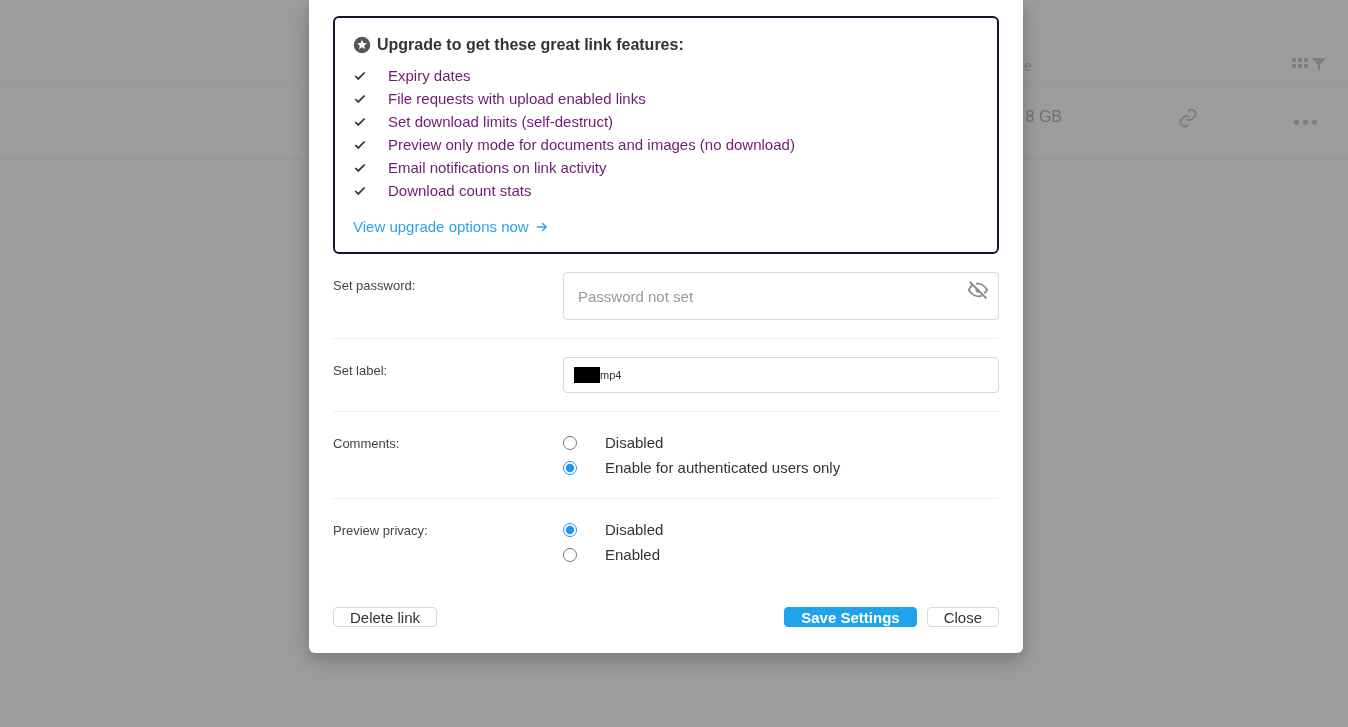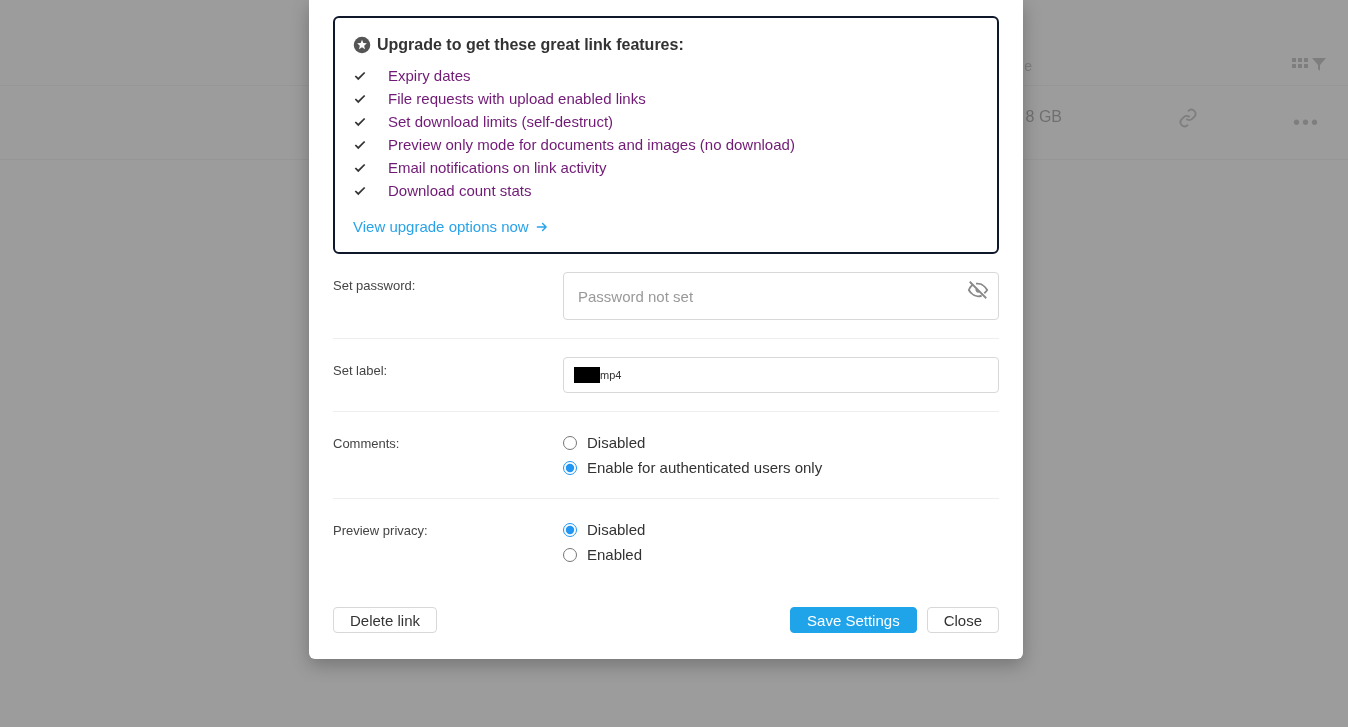--- a/index.html
+++ b/index.html
@@ -36,7 +36,7 @@
   .text-input::placeholder { color: #999; }
   .input-icon { position: absolute; right: 10px; top: 7px; color: #888; }
 
-  .radio-row { display: flex; align-items: center; gap: 10px; font-size: 15px; color: #333; padding: 4px 0; }
+  .radio-row { display: flex; align-items: center; gap: 28px; font-size: 15px; color: #333; padding: 4px 0; }
   .radio-row input { accent-color: #2196f3; width: 14px; height: 14px; }
 
   .footer { margin-top: 22px; display: flex; justify-content: space-between; align-items: center; }

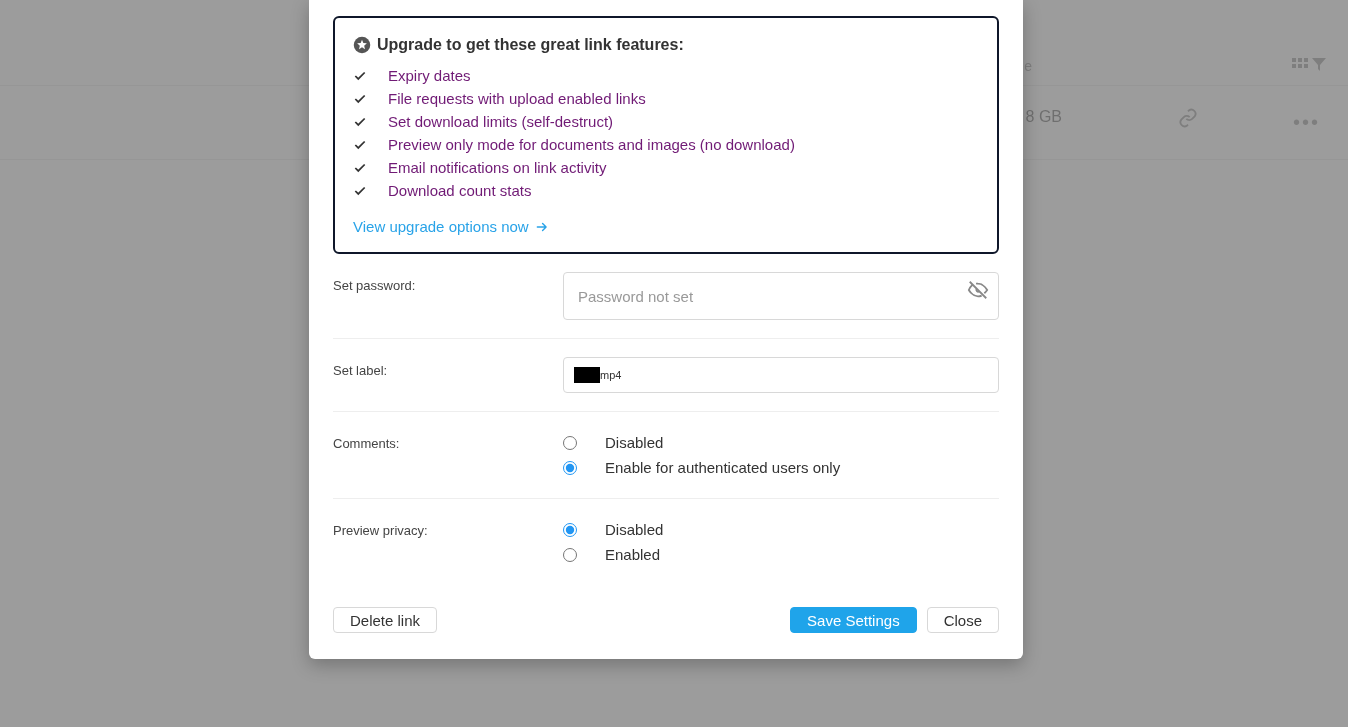--- a/index.html
+++ b/index.html
@@ -40,7 +40,7 @@
   .radio-row input { accent-color: #2196f3; width: 14px; height: 14px; }
 
   .footer { margin-top: 22px; display: flex; justify-content: space-between; align-items: center; }
-  .btn { height: 26px; padding: 0 16px; border-radius: 4px; border: 1px solid #d8d8d8; background: #fff; font-size: 15px; color: #333; cursor: pointer; }
+  .btn { height: 20px; padding: 0 16px; border-radius: 4px; border: 1px solid #d8d8d8; background: #fff; font-size: 15px; color: #333; cursor: pointer; }
   .btn-primary { background: #1fa4ea; border-color: #1fa4ea; color: #fff; }
   .footer-right { display: flex; gap: 10px; }
 

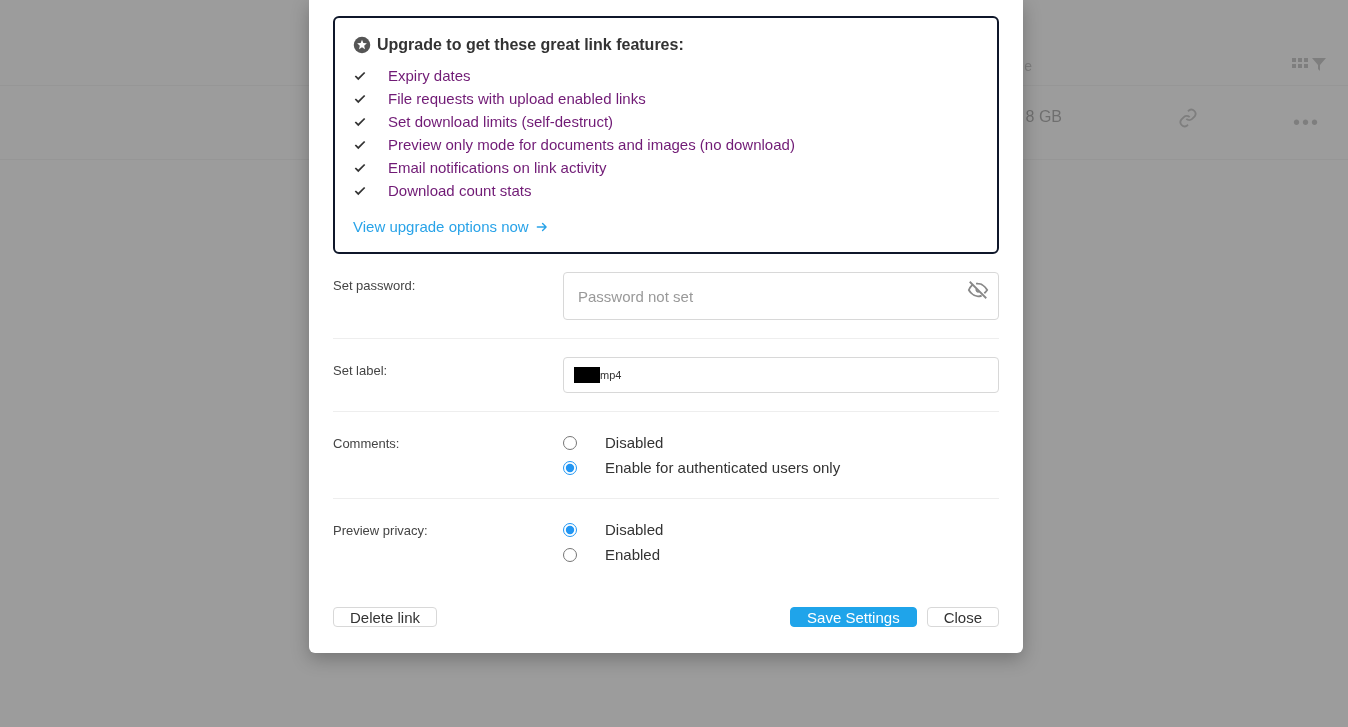--- a/index.html
+++ b/index.html
@@ -41,7 +41,7 @@
 
   .footer { margin-top: 22px; display: flex; justify-content: space-between; align-items: center; }
   .btn { height: 20px; padding: 0 16px; border-radius: 4px; border: 1px solid #d8d8d8; background: #fff; font-size: 15px; color: #333; cursor: pointer; }
-  .btn-primary { background: #1fa4ea; border-color: #1fa4ea; color: #fff; }
+  .btn-primary { background: #1fa4ea; border-color: #1fa4ea; color: #fff; font-weight: bold; }
   .footer-right { display: flex; gap: 10px; }
 
   svg { display: block; }

